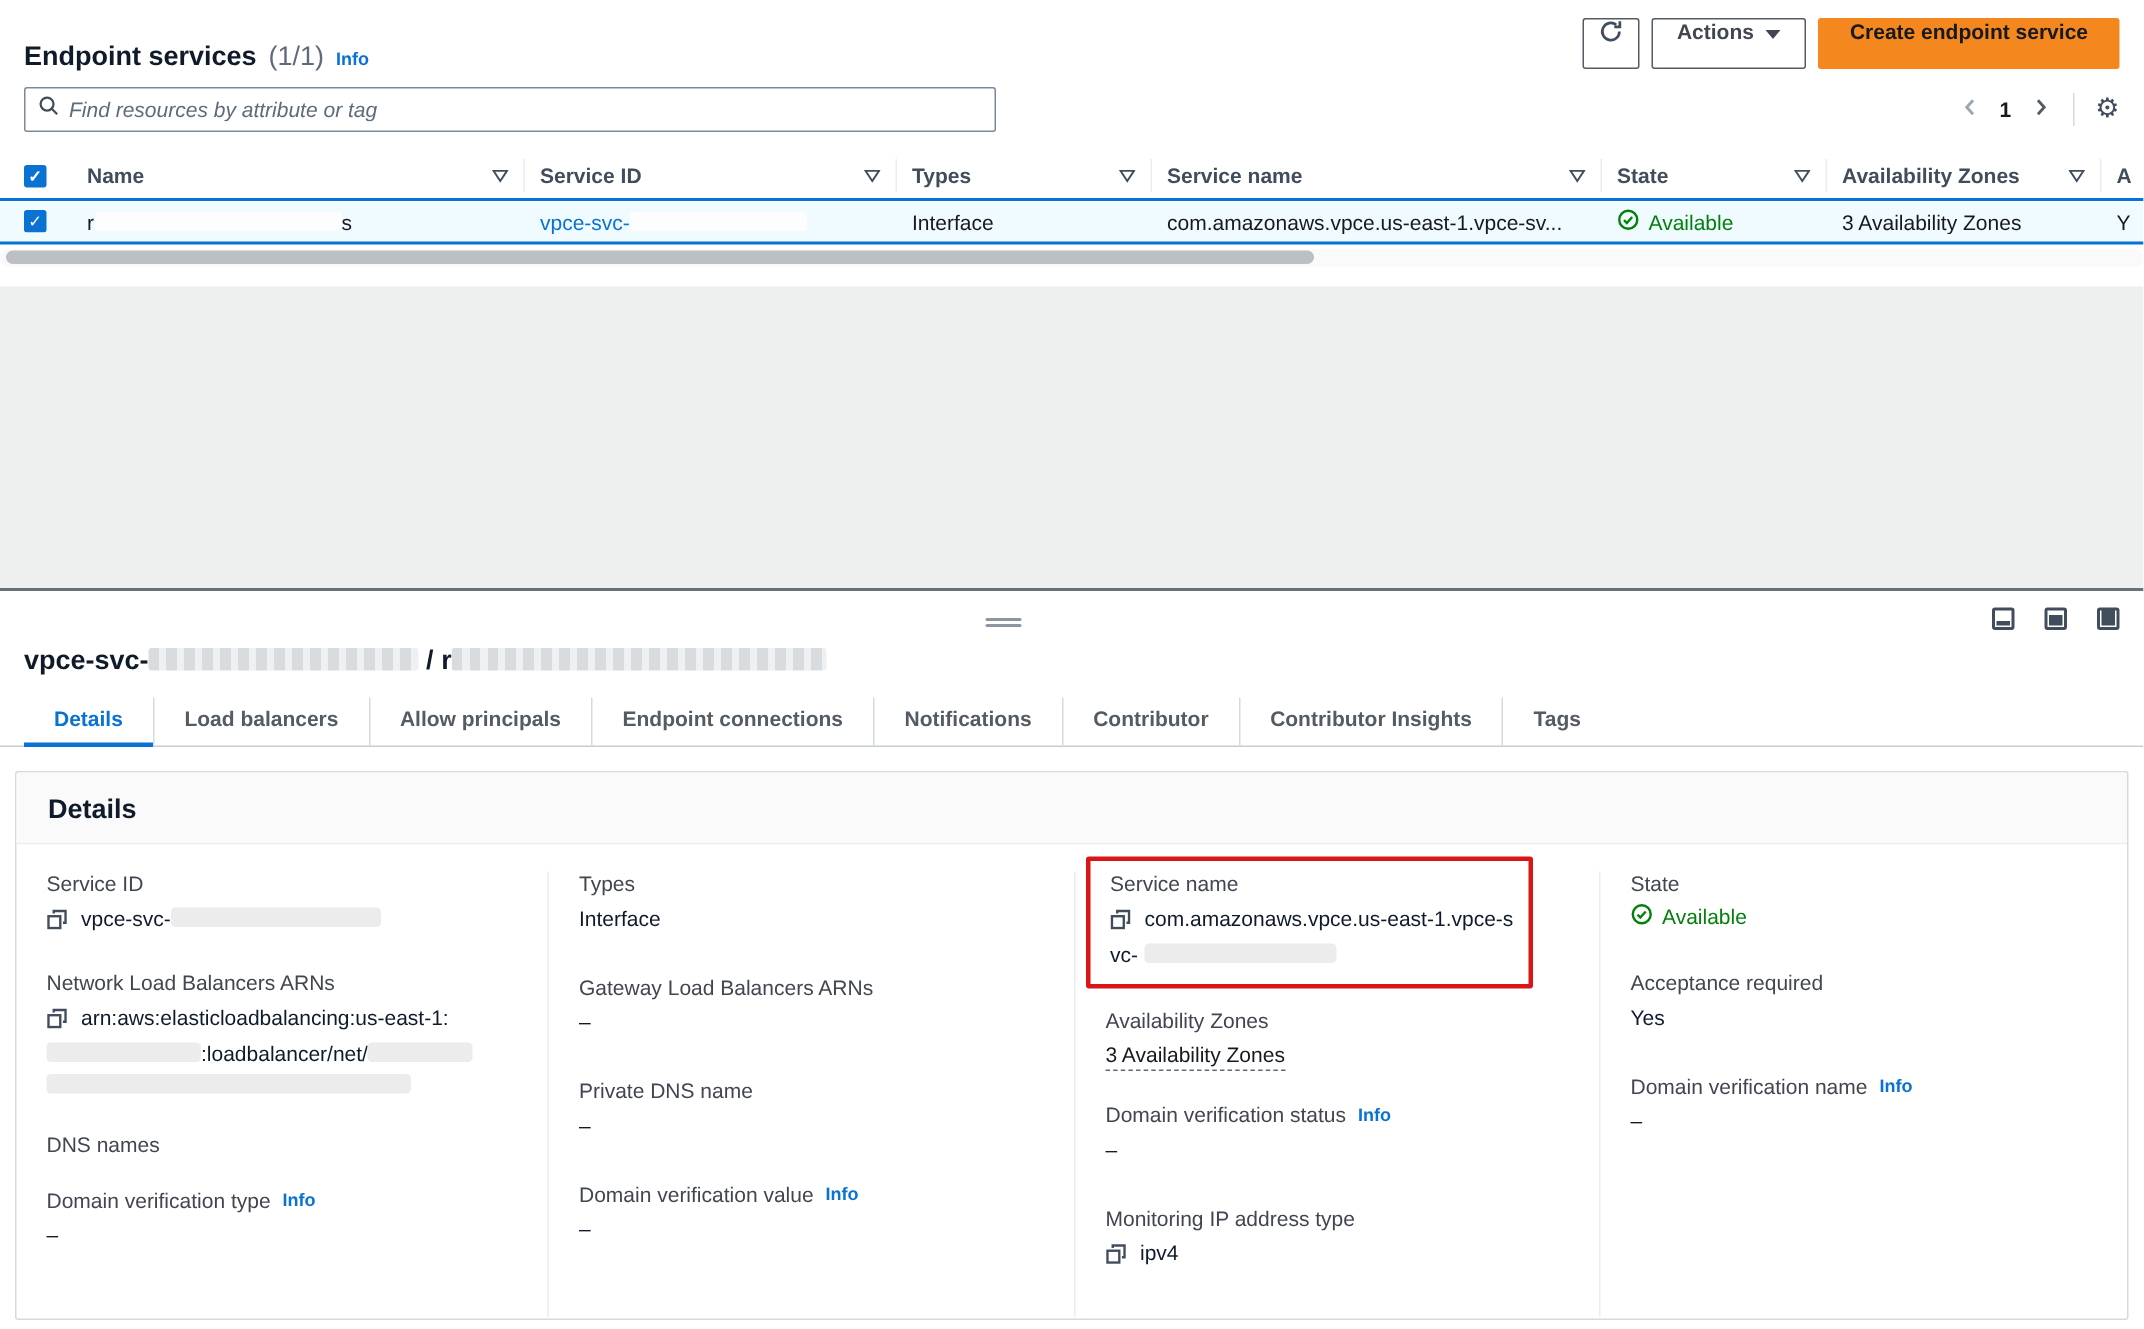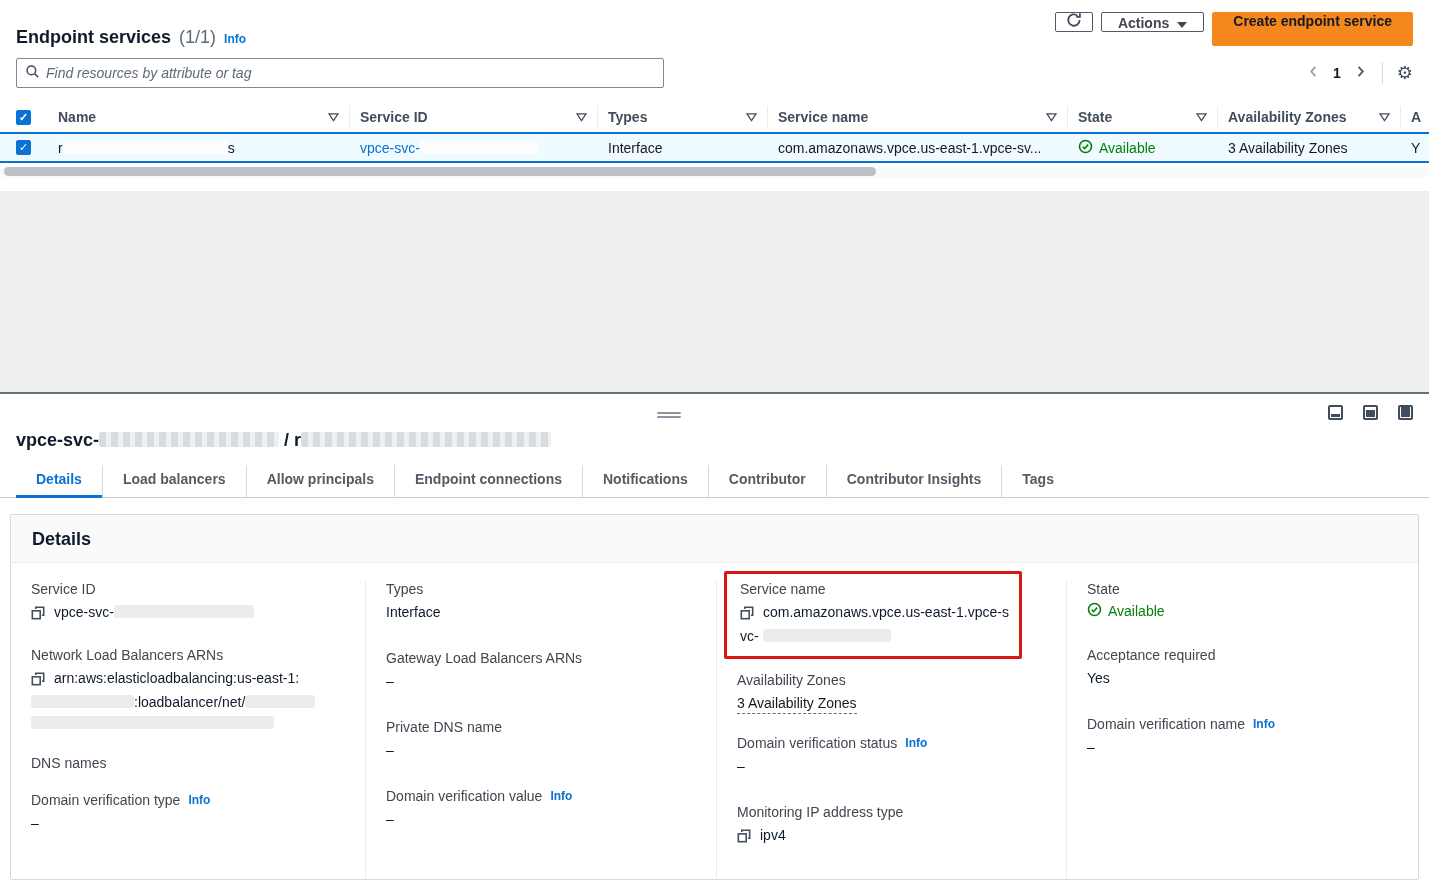--- a/index.html
+++ b/index.html
@@ -16,7 +16,7 @@
   .counter { font-size:18px; font-weight:400; color:#5f6b7a; }
   .info-link { font-size:12px; font-weight:700; color:#0972d3; cursor:pointer; }
   .header-buttons { display:flex; gap:8px; }
-  .btn { height:20px; border:1px solid #545b64; border-radius:2px; background:#fff; display:flex; align-items:flex-end; justify-content:center; font-size:14px; font-weight:700; color:#424650; cursor:pointer; }
+  .btn { height:34px; border:1px solid #545b64; border-radius:2px; background:#fff; display:flex; align-items:flex-start; justify-content:center; font-size:14px; font-weight:700; color:#424650; cursor:pointer; }
   .btn-icon { width:38px; }
   .btn-actions { padding:0 16px; gap:8px; }
   .btn-primary { background:#f5871f; border-color:#f5871f; color:#16191f; padding:16px 20px; }

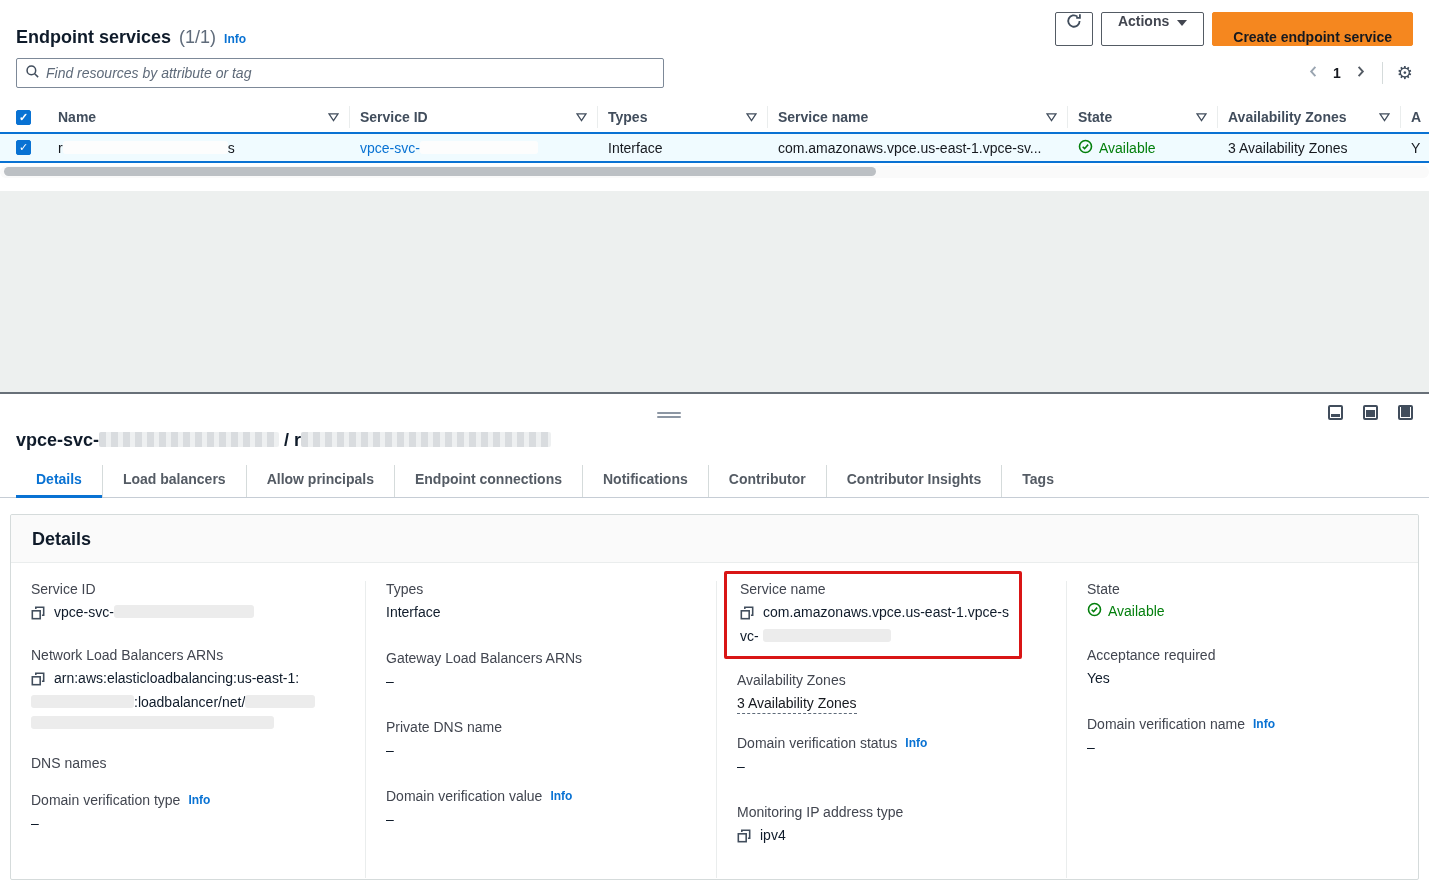--- a/index.html
+++ b/index.html
@@ -19,7 +19,7 @@
   .btn { height:34px; border:1px solid #545b64; border-radius:2px; background:#fff; display:flex; align-items:flex-start; justify-content:center; font-size:14px; font-weight:700; color:#424650; cursor:pointer; }
   .btn-icon { width:38px; }
   .btn-actions { padding:0 16px; gap:8px; }
-  .btn-primary { background:#f5871f; border-color:#f5871f; color:#16191f; padding:16px 20px; }
+  .btn-primary { background:#f5871f; border-color:#f5871f; color:#16191f; padding:0 20px; }
 
   .controls-row { display:flex; align-items:center; justify-content:space-between; padding:10px 16px 0 16px; }
   .search-box { width:648px; height:30px; border:1px solid #7d8998; border-radius:2px; background:#fff; display:flex; align-items:center; padding:12px 8px; gap:6px; }

